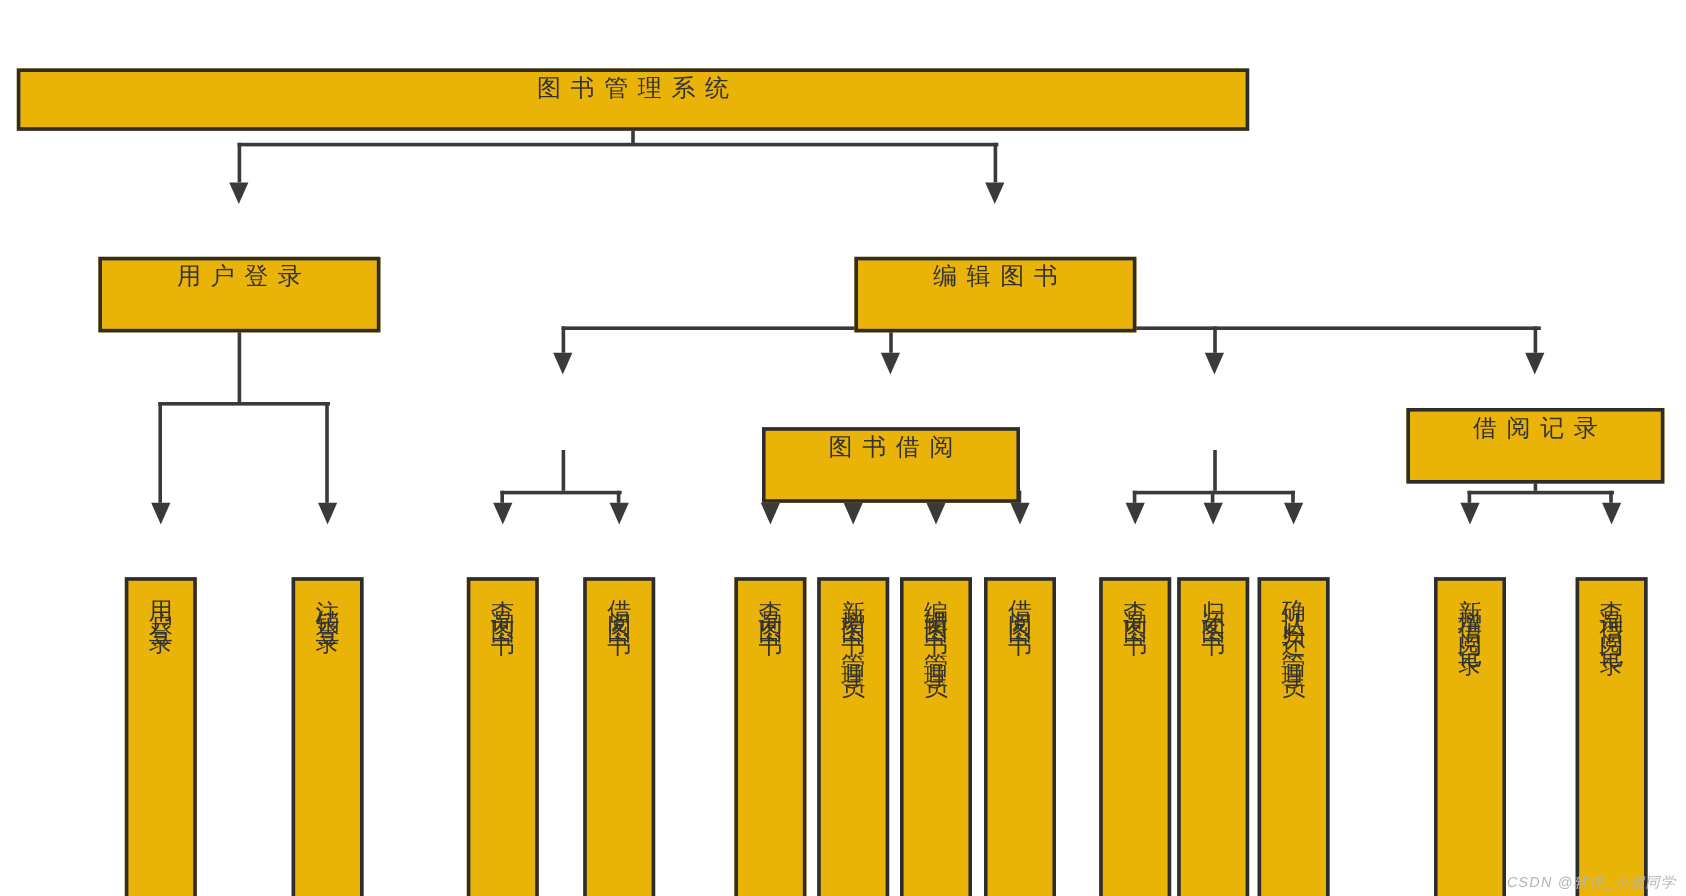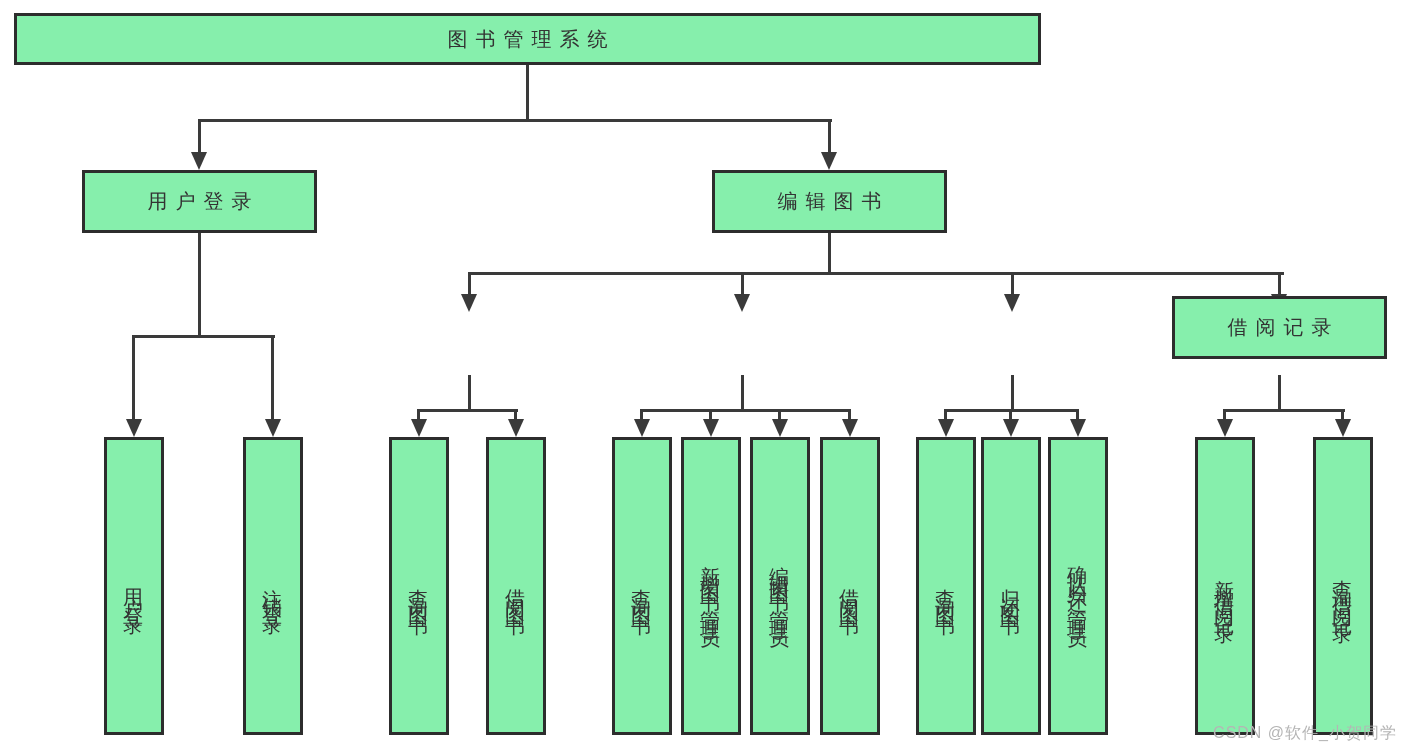--- a/index.html
+++ b/index.html
@@ -19,12 +19,13 @@
   }
   .box{
     position:absolute;
-    background:#86efac;
+    background:#eab308;
     border:3px solid var(--border);
     box-sizing:border-box;
-    display:flex;align-items:center;justify-content:center;
+    display:flex;justify-content:center;
     color:var(--text);
     z-index:2;
+    margin-top:44px;
   }
   .hlbl{
     font-size:20px;

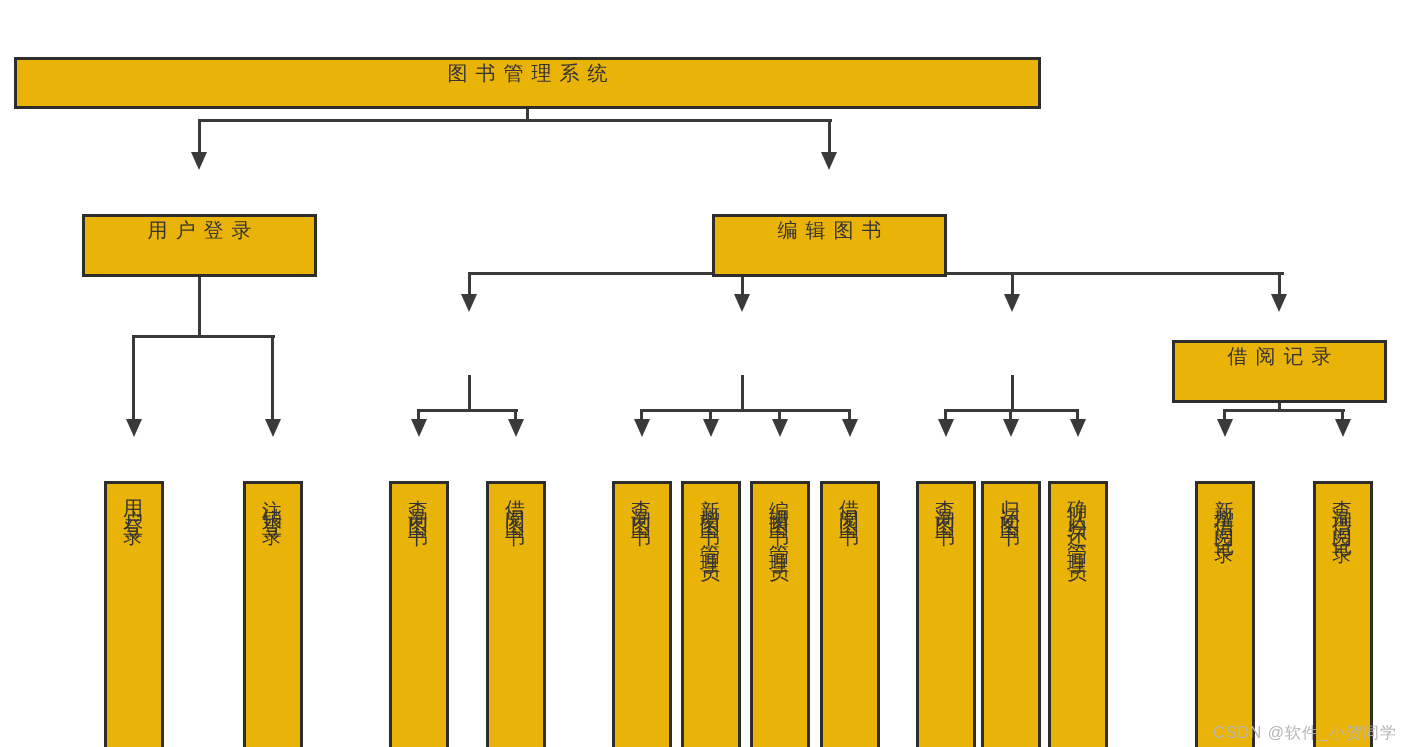--- a/index.html
+++ b/index.html
@@ -101,6 +101,9 @@
   <div class="arr" style="left:1004px;top:294px"></div>
   <div class="arr" style="left:1271px;top:294px"></div>
 
+  <div class="box" style="left:635px;top:312px;width:215px;height:63px">
+    <span class="hlbl">图书借阅</span>
+  </div>
   <div class="box" style="left:1172px;top:296px;width:215px;height:63px">
     <span class="hlbl">借阅记录</span>
   </div>

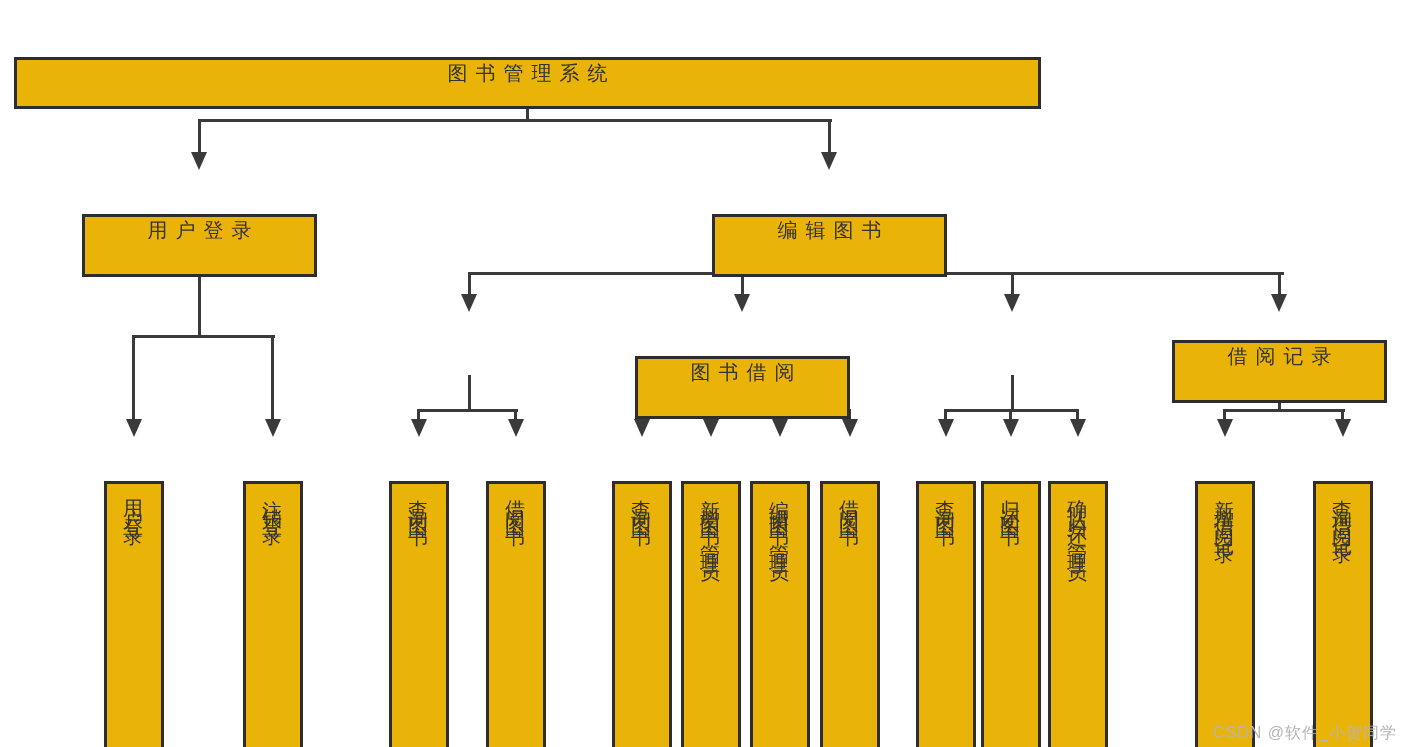--- a/index.html
+++ b/index.html
@@ -53,11 +53,12 @@
   .watermark{
     position:absolute;
     right:8px;bottom:3px;
-    font-size:16px;
+    font-size:12px;
     color:var(--wm);
     letter-spacing:1px;
     z-index:5;
     white-space:nowrap;
+    font-style:italic;
   }
 </style>
 </head>

